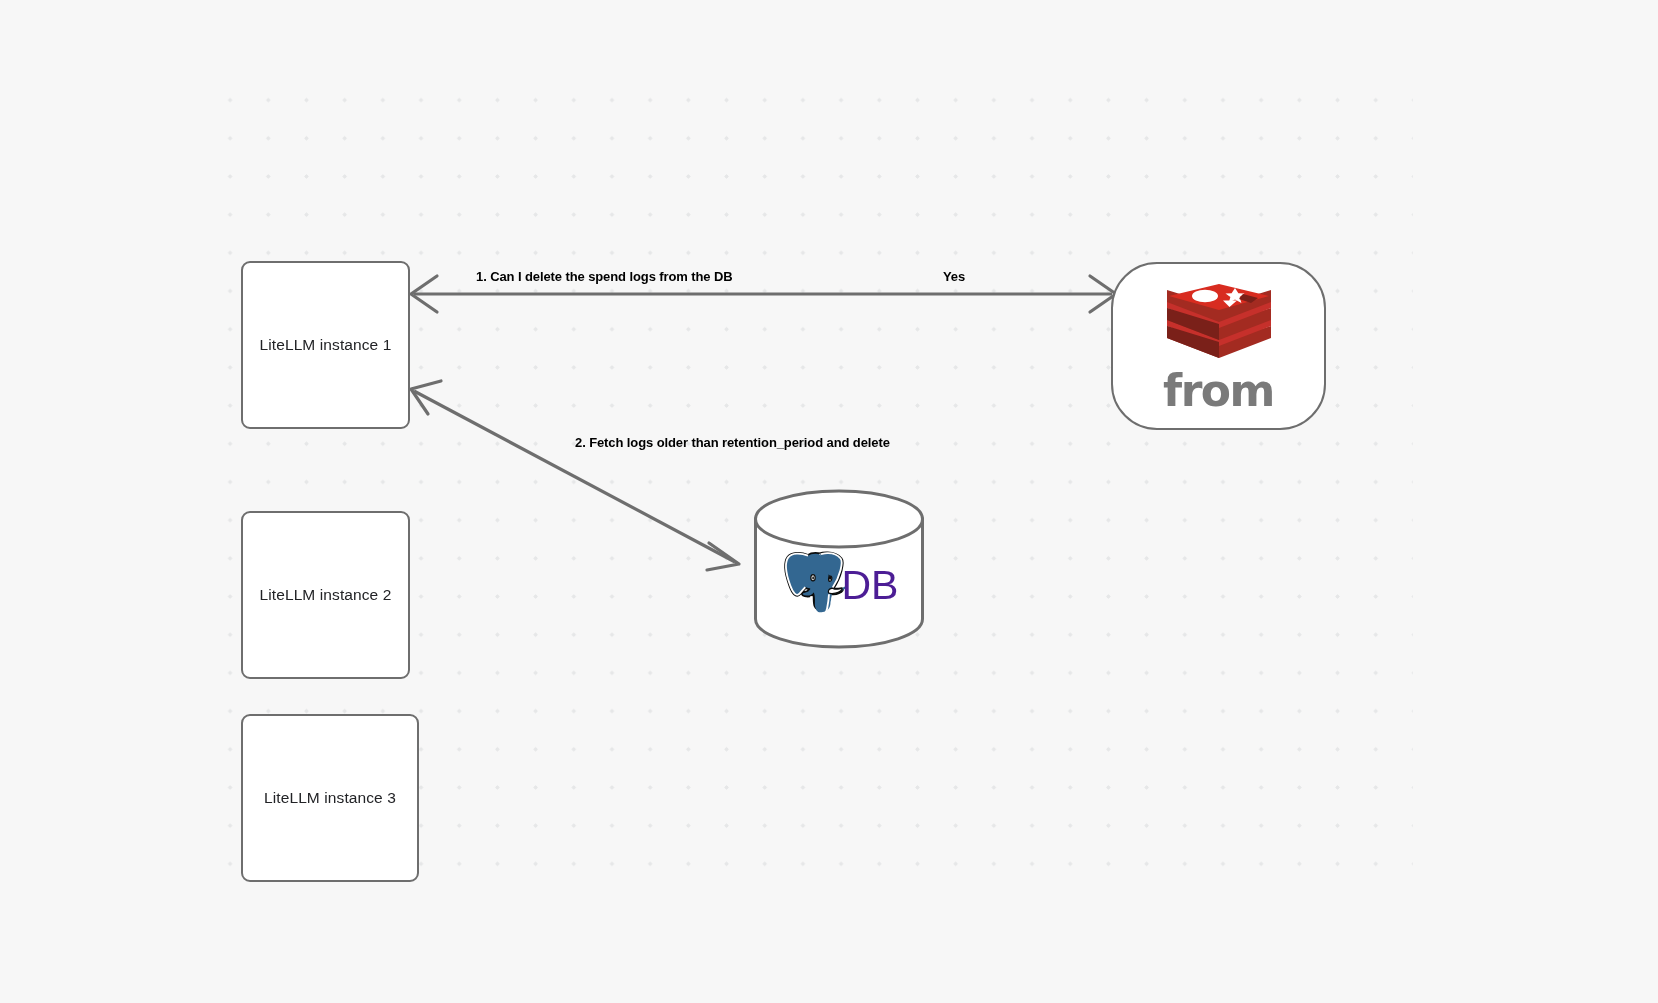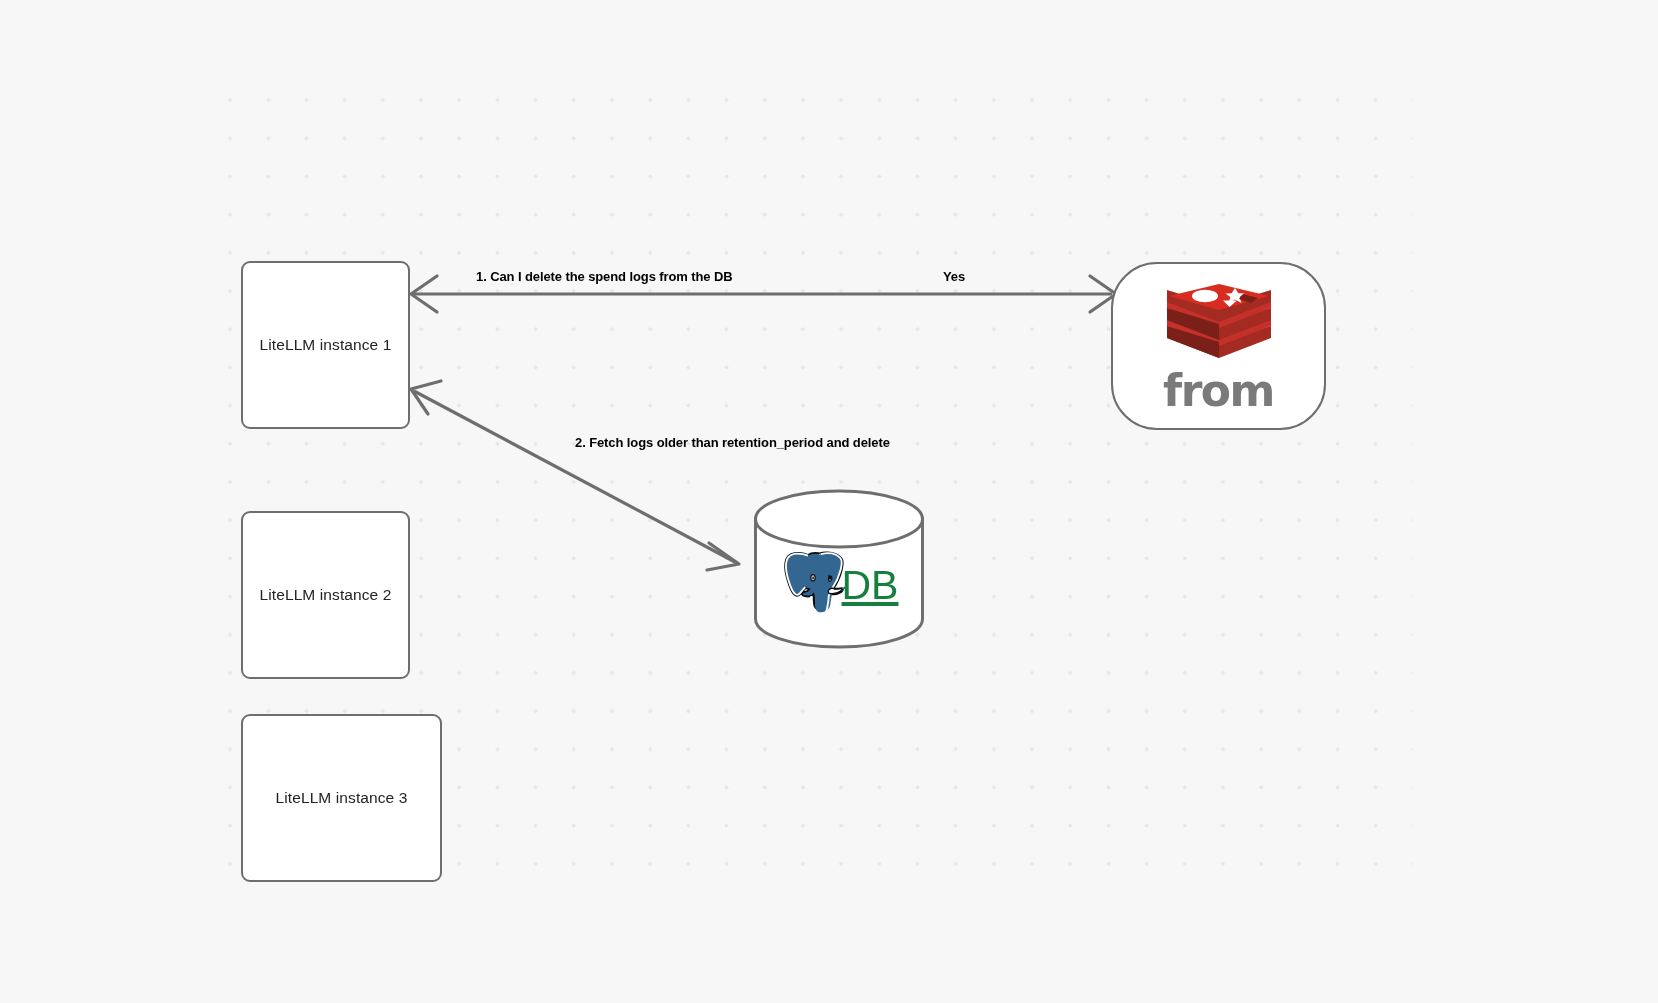--- a/index.html
+++ b/index.html
@@ -106,10 +106,9 @@
     font-family: "Liberation Sans", sans-serif;
     font-size: 41px;
     font-weight: 400;
-    color: #15803d;
+    color: #4c1d95;
     line-height: 1;
     margin-left: -4px;
-    text-decoration: underline;
   }
   
   .edge-label {

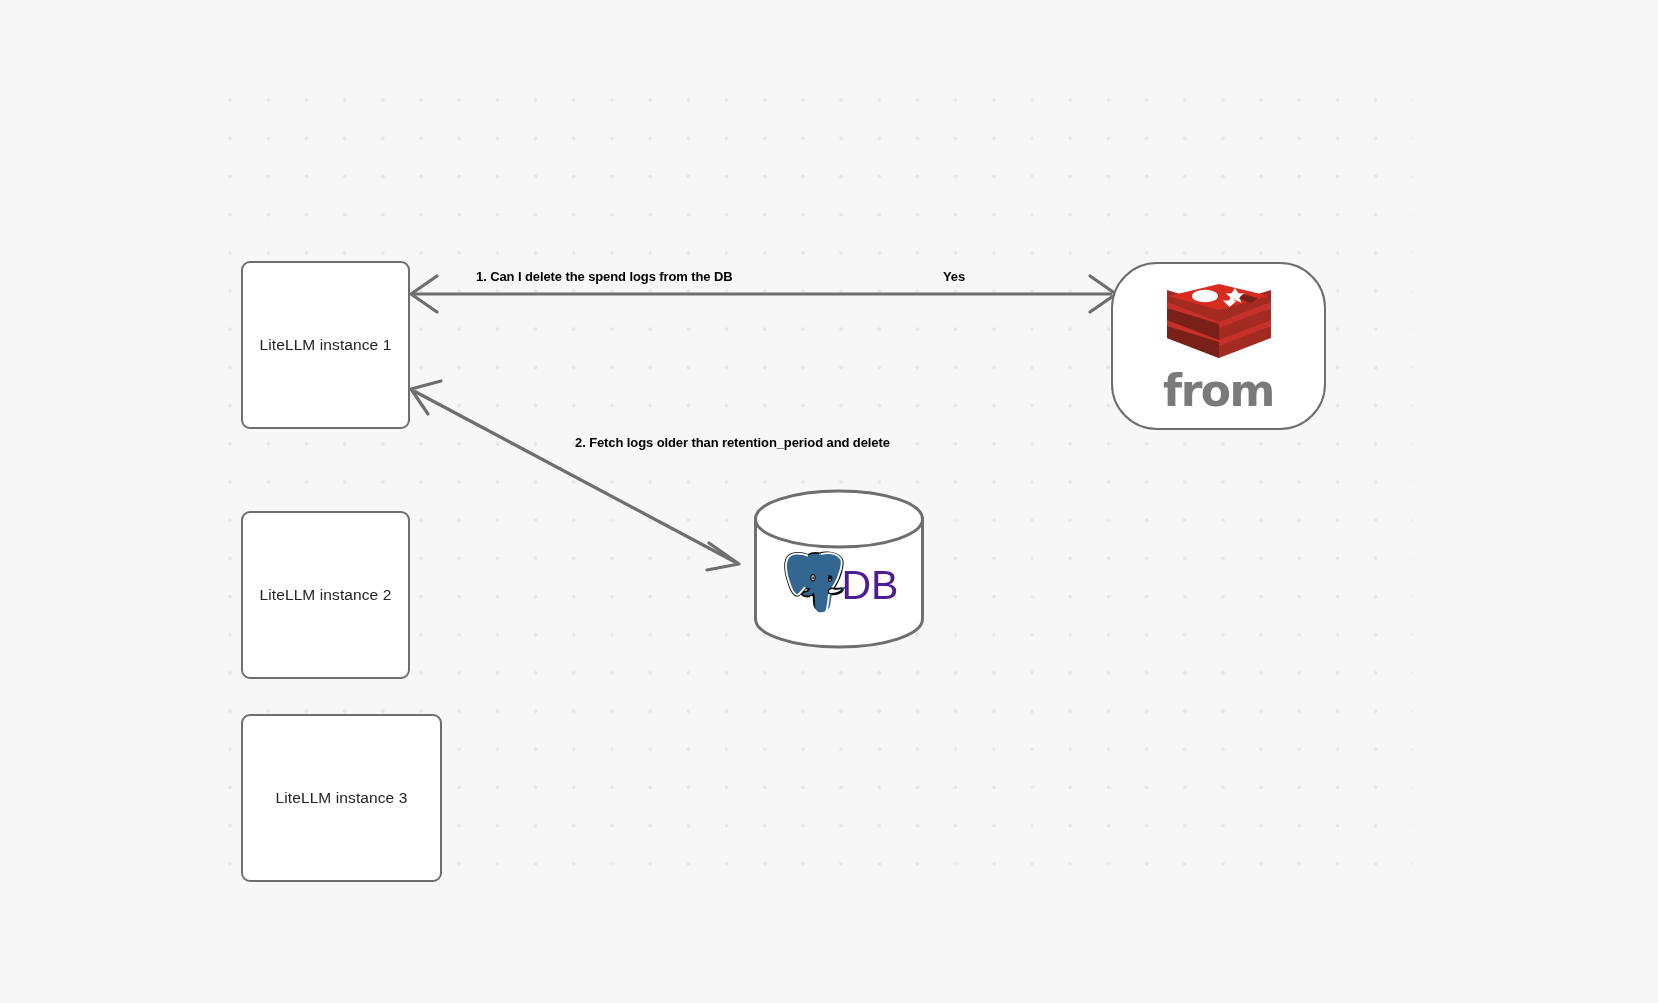--- a/index.html
+++ b/index.html
@@ -49,7 +49,7 @@
   }
   #litellm-1 { left: 241px; top: 261px; width: 169px; height: 168px; }
   #litellm-2 { left: 241px; top: 488px; width: 169px; height: 168px; margin-top: 23px; }
-  #litellm-3 { left: 241px; top: 714px; width: 201px; height: 168px; }
+  #litellm-3 { left: 241px; top: 714px; width: 178px; height: 168px; }
 
   
   #redis-node {

